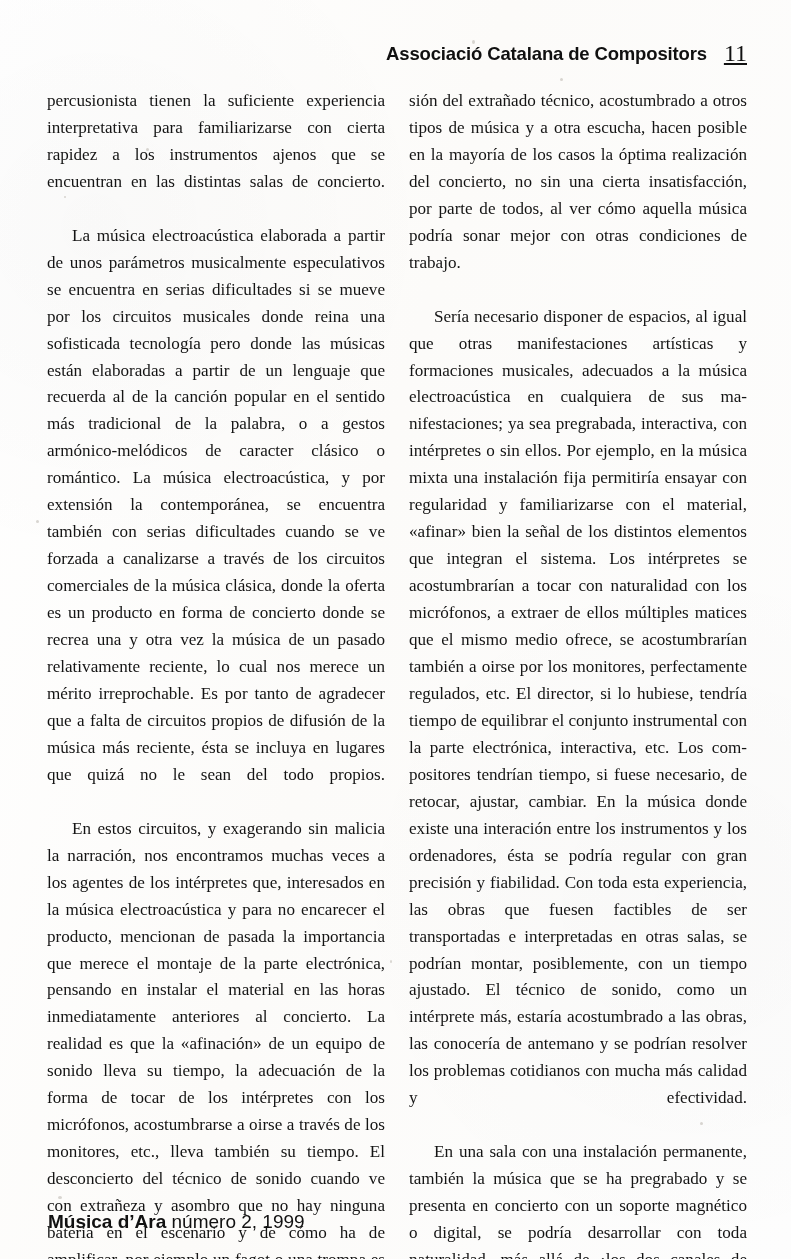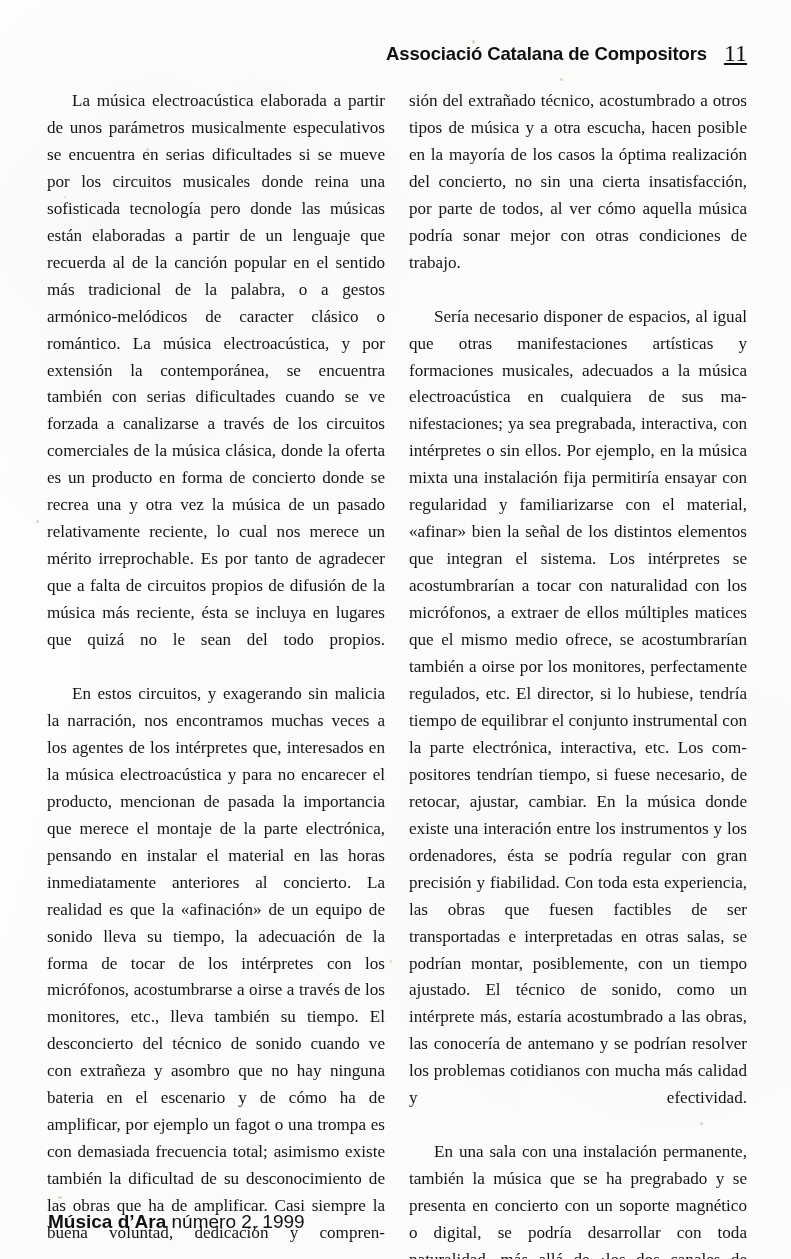--- a/index.html
+++ b/index.html
@@ -150,6 +150,7 @@
   <div class="columns">
 
     <div class="col">
+      <p>percusionista tienen la suficiente experien­cia interpretativa para familiarizarse con cier­ta rapidez a los instrumentos ajenos que se encuentran en las distintas salas de concier­to.</p>
       <p class="indent">La música electroacústica elaborada a partir de unos parámetros musicalmente es­peculativos se encuentra en serias dificulta­des si se mueve por los  circuitos musicales donde reina una sofisticada tecnología pero donde las músicas están elaboradas a partir de un lenguaje que recuerda al de la canción popular en el sentido más tradicional de la palabra, o a gestos armónico-melódicos de caracter clásico o romántico. La música electroacústica, y por extensión la contem­poránea, se encuentra también con serias di­ficultades cuando se ve forzada a canalizarse a través de los circuitos comerciales de la música clásica, donde la oferta es un produc­to en forma de concierto donde  se recrea una y otra vez la música de un pasado relativa­mente reciente, lo cual nos merece un mérito irreprochable. Es por  tanto de agradecer que a falta de circuitos propios de difusión de la música más reciente, ésta se incluya en luga­res que quizá no le sean del todo propios.</p>
       <p class="indent">En estos circuitos, y exagerando sin ma­licia la narración, nos  encontramos  muchas veces a los agentes de los intérpretes que, in­teresados en la música electroacústica y para no encarecer el producto, mencionan de pa­sada la importancia que merece el montaje de la parte electrónica, pensando en instalar el  material en las horas inmediatamente an­teriores al concierto. La realidad es que  la «afinación» de un equipo de sonido lleva su tiempo, la adecuación de la forma de tocar de  los intérpretes con los  micrófonos, acos­tumbrarse a oirse a través de los monitores, etc., lleva también su tiempo. El desconcier­to del técnico de sonido cuando ve con extra­ñeza y asombro que no hay ninguna bateria en el escenario y de cómo ha  de amplificar, por ejemplo un fagot o  una trompa es con demasiada frecuencia total; asimismo existe también la dificultad de su  desconocimiento de las obras que ha de amplificar.  Casi siem­pre la buena voluntad, dedicación y compren­</p>
     </div>

